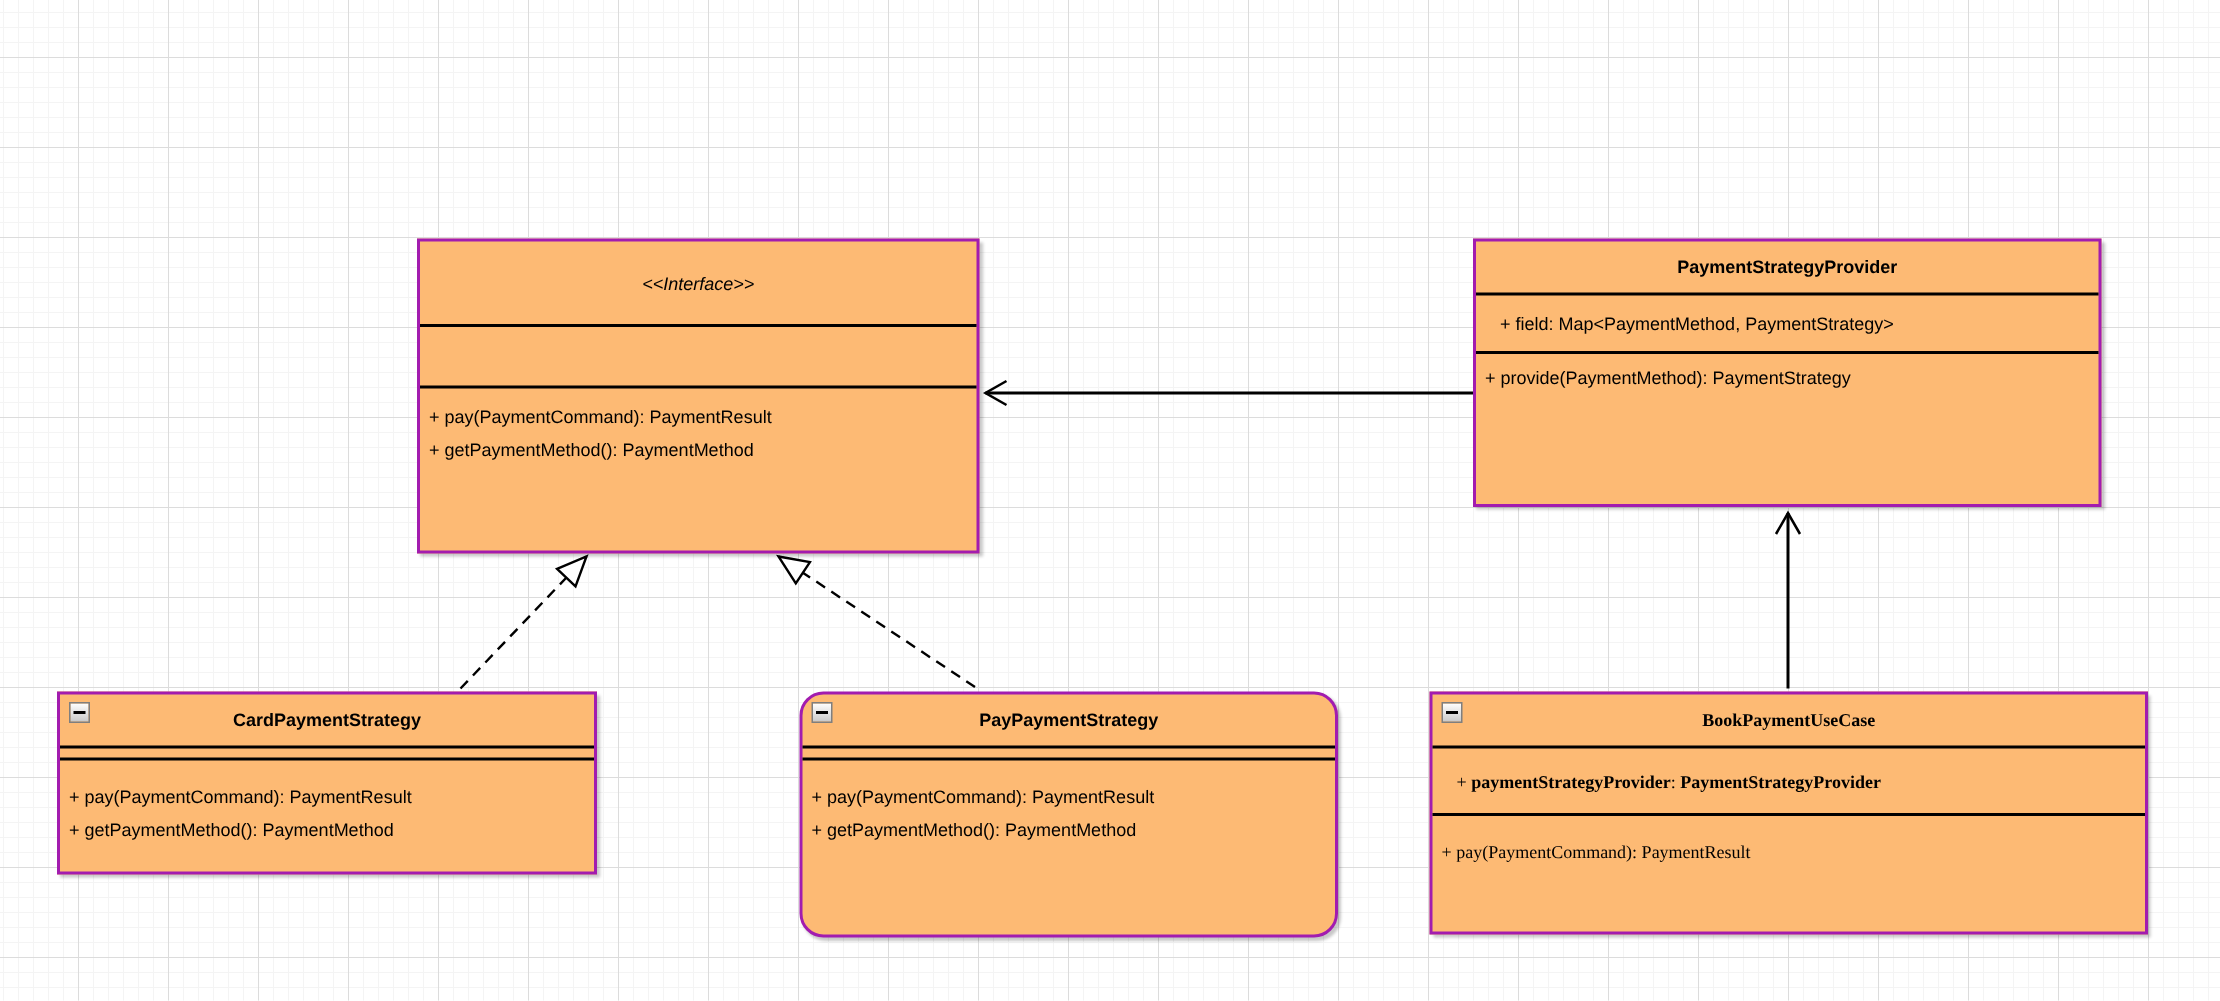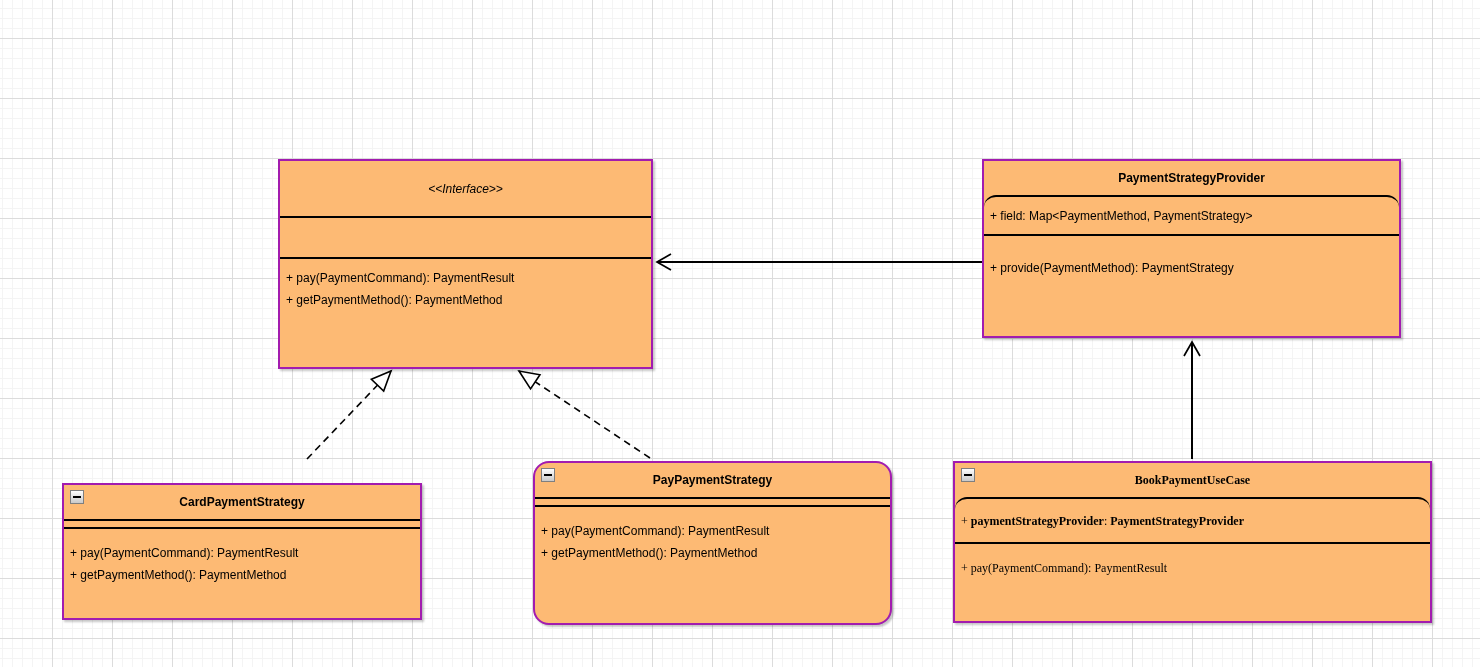--- a/index.html
+++ b/index.html
@@ -33,7 +33,7 @@
   .stereotype { font-style:italic; font-weight:normal; }
   .compartment { border-top:2px solid #000; }
   .members { padding:8px 6px 0 6px; white-space:nowrap; }
-  .field-row { display:flex; align-items:center; padding-left:6px; white-space:pre;border-radius:12px; }
+  .field-row { display:flex; align-items:center; padding-left:16px; white-space:pre; }
   .collapse-btn {
     position:absolute; left:6px; top:5px; width:14px; height:14px;
     border:1px solid #7f7f7f;

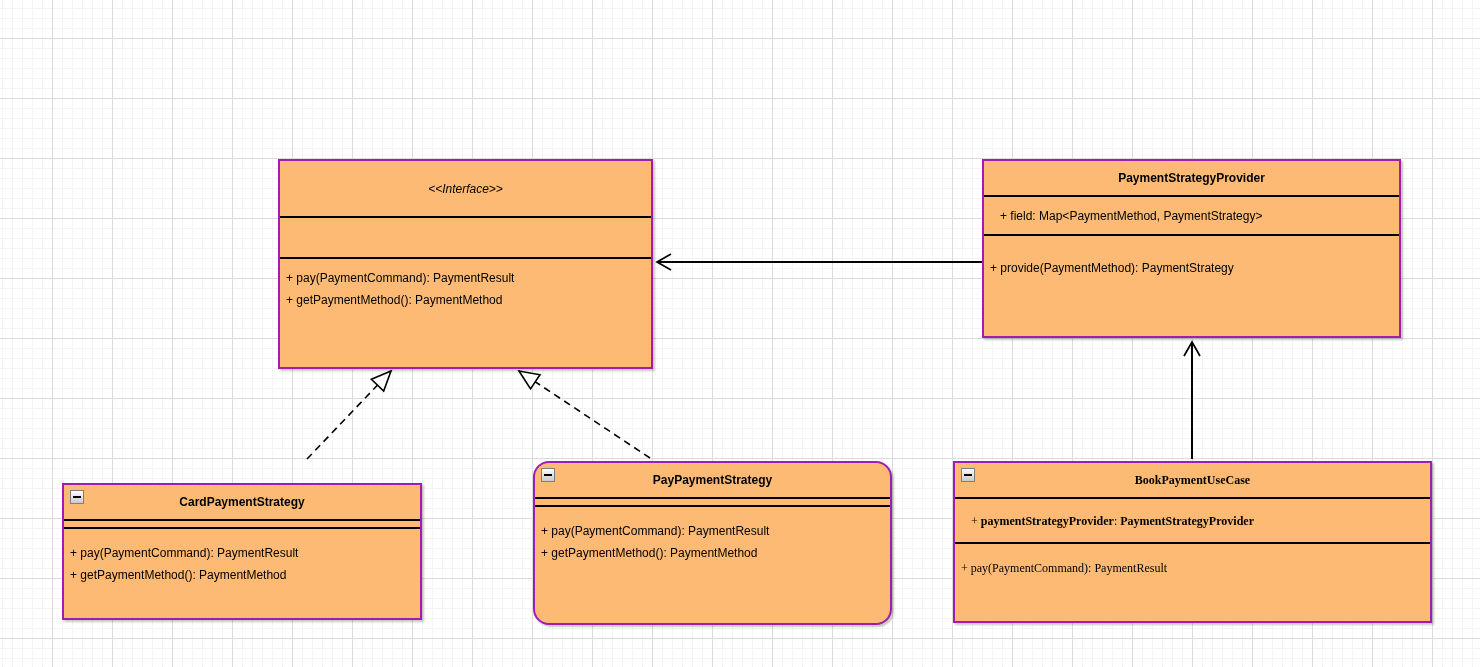--- a/index.html
+++ b/index.html
@@ -67,7 +67,7 @@
   <div class="compartment field-row" style="height:39px;">
     <span>+ field: Map&lt;PaymentMethod, PaymentStrategy&gt;</span>
   </div>
-  <div class="compartment members" style="height:102px; padding-top:21px;">
+  <div class="compartment members" style="height:102px; padding-top:5px;">
     <div>+ provide(PaymentMethod): PaymentStrategy</div>
   </div>
 </div>

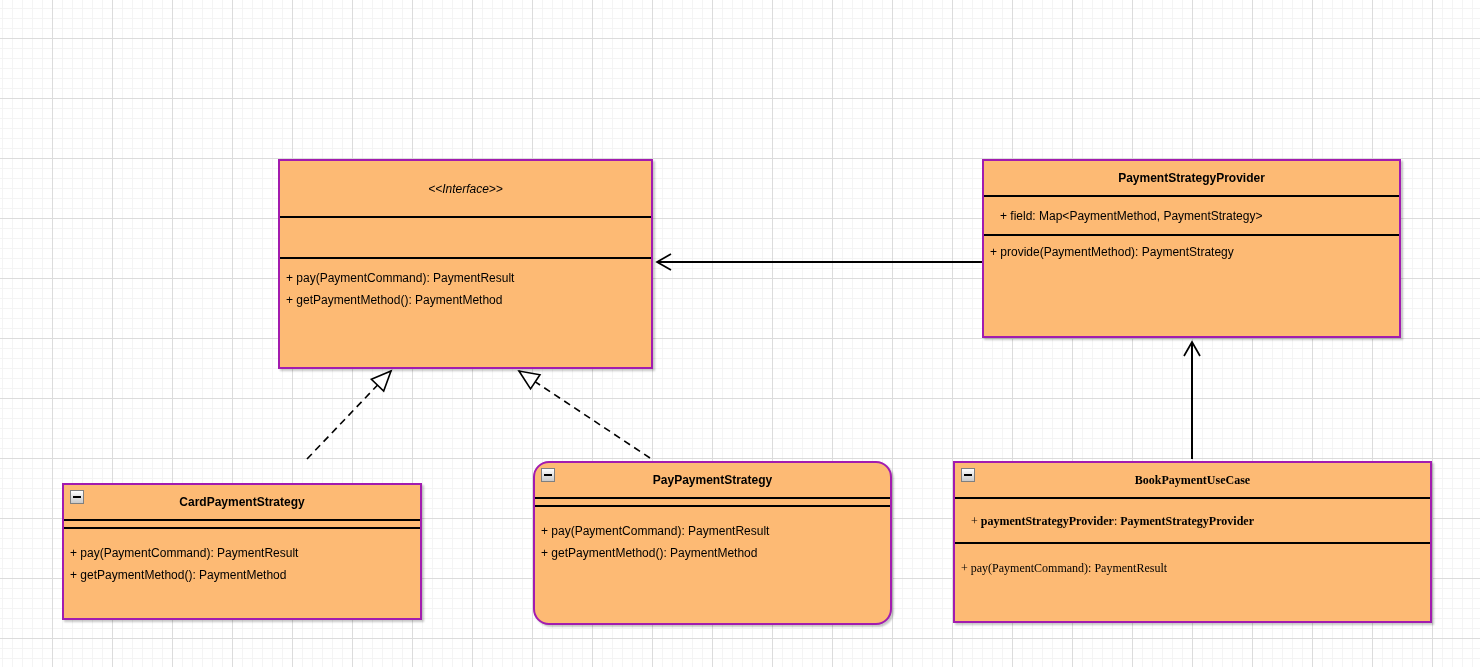--- a/index.html
+++ b/index.html
@@ -72,7 +72,7 @@
   </div>
 </div>
 
-<div class="uml-class" style="left:38px; top:483px; width:360px; height:137px;margin-left:24px;">
+<div class="uml-class" style="left:38px; top:461px; width:360px; height:122px;">
   <div class="collapse-btn" title="collapse"></div>
   <div class="uml-title" style="height:34px;">
     <div>CardPaymentStrategy</div>

